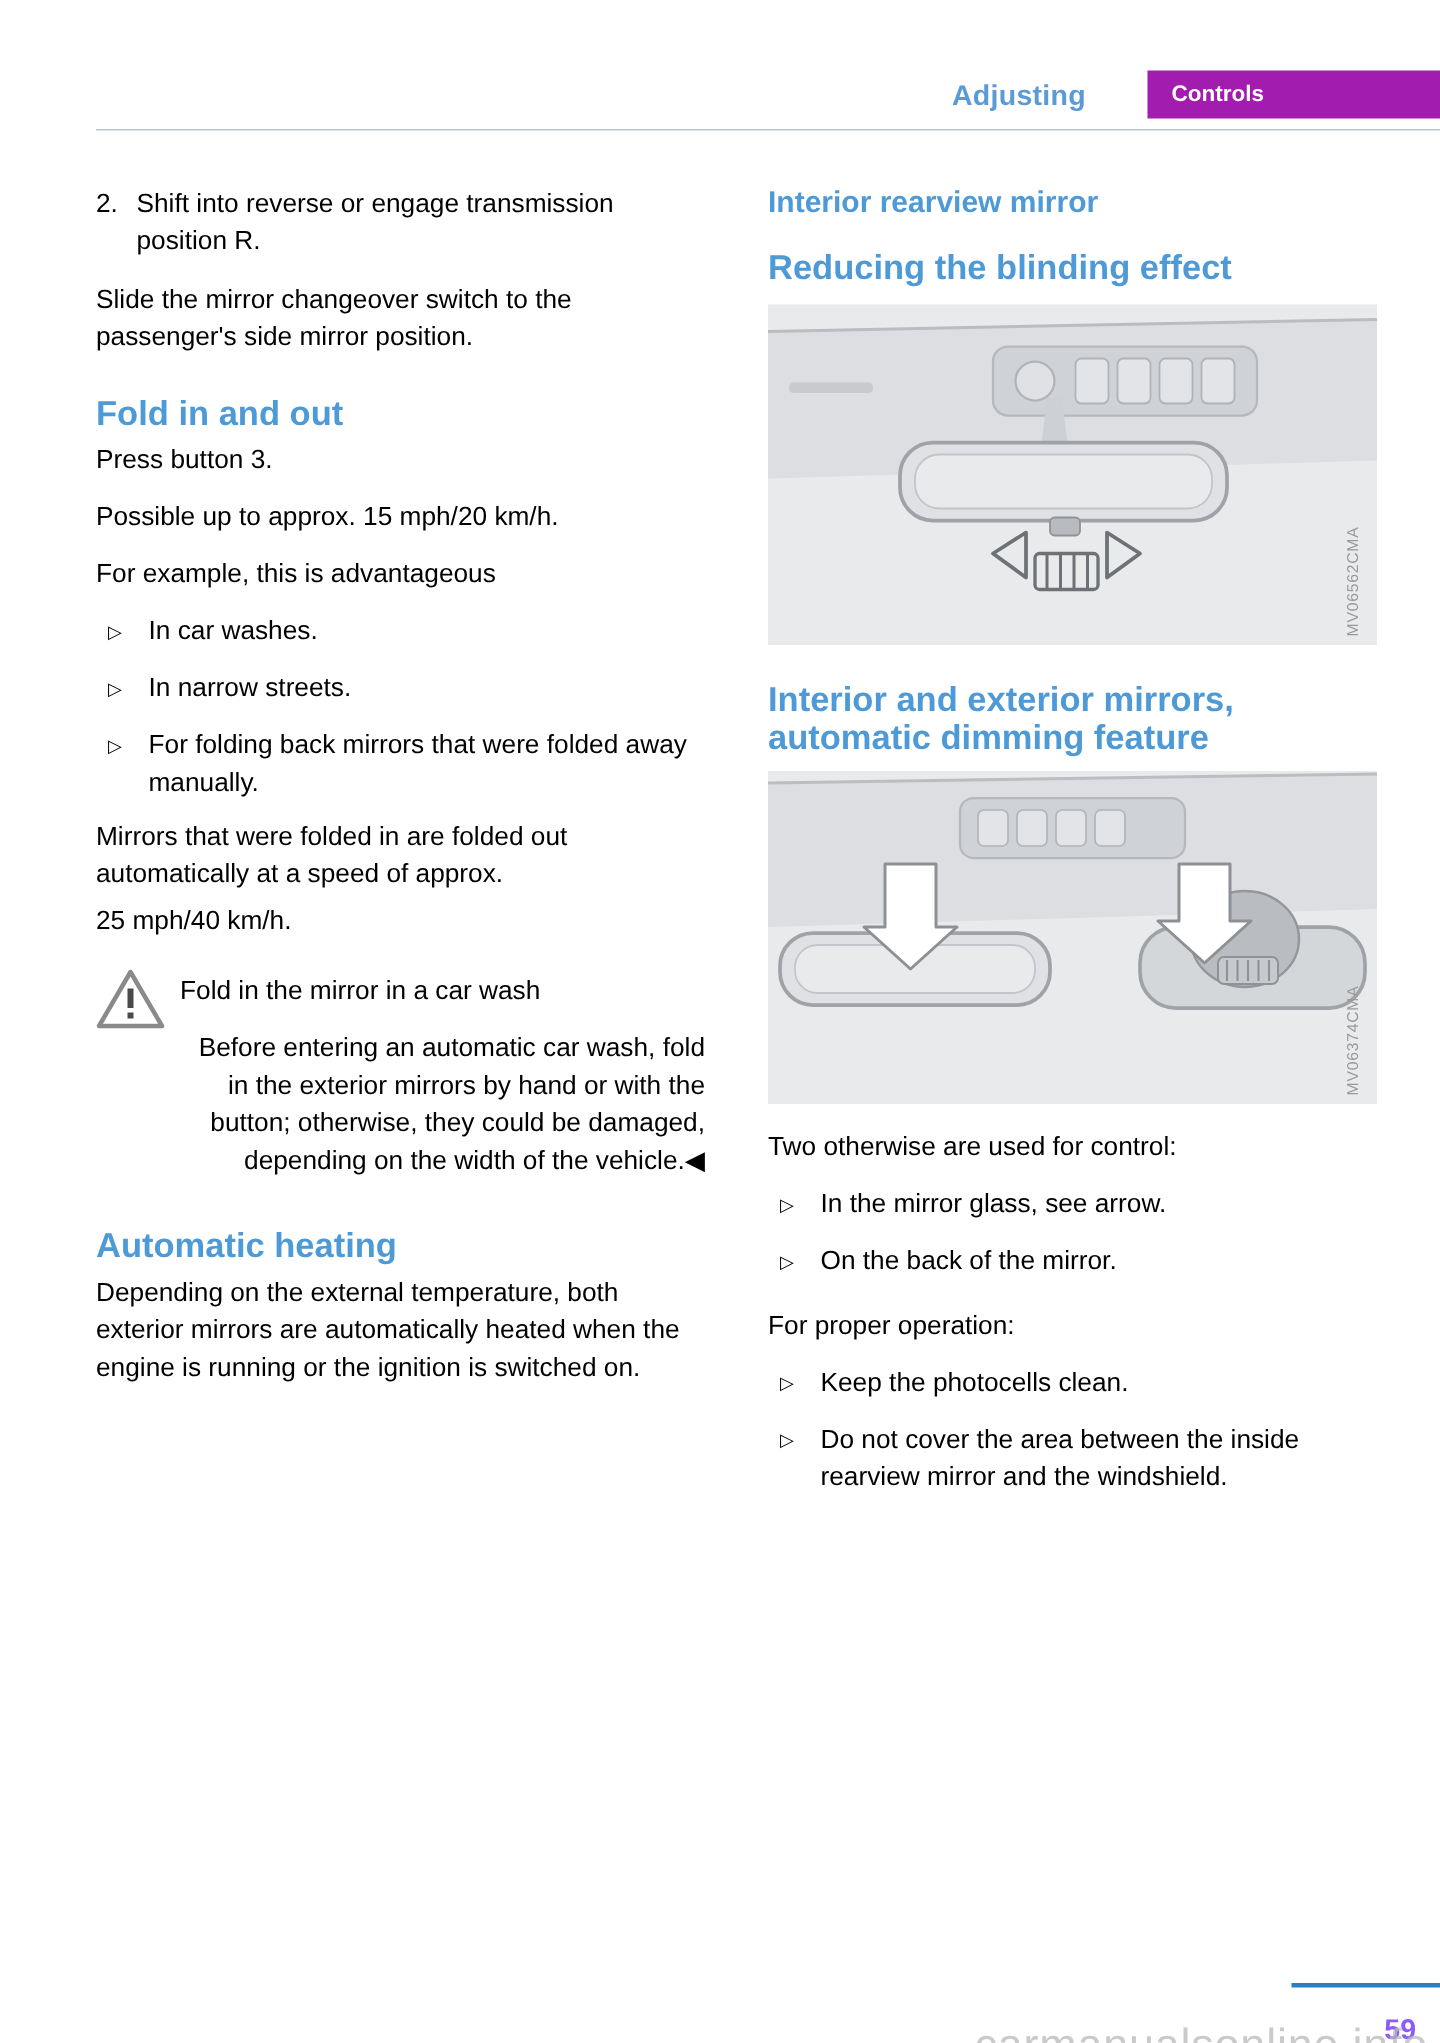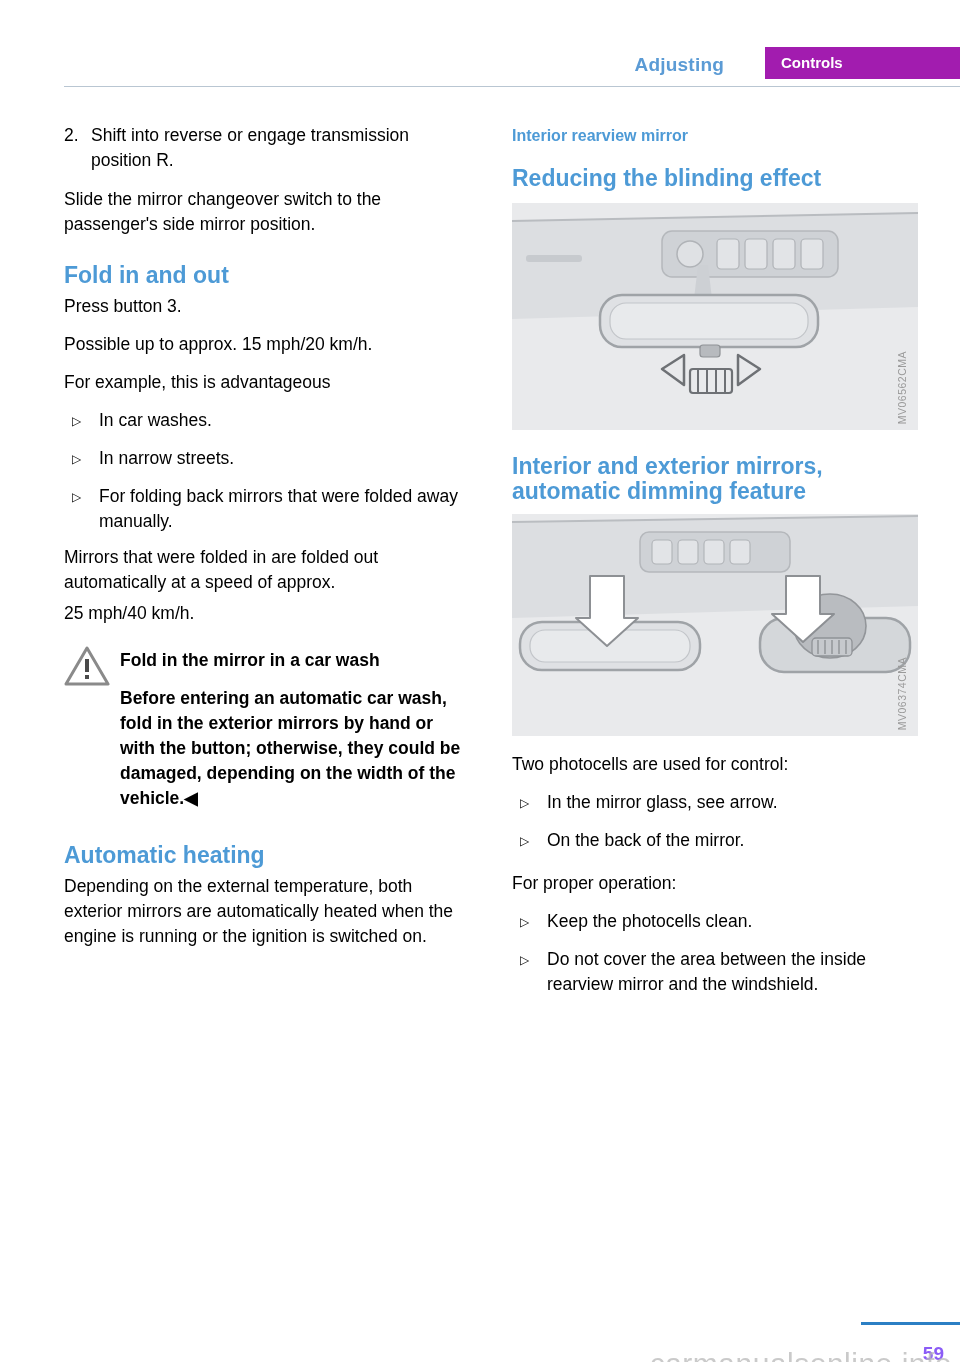--- a/index.html
+++ b/index.html
@@ -265,7 +265,7 @@
 
   <div class="col col-right">
 
-    <h2 class="blue" style="font-size:16px;margin-bottom:18px;">Interior rearview mirror</h2>
+    <h2 class="blue" style="font-size:20px;margin-bottom:18px;">Interior rearview mirror</h2>
 
     <h2 class="blue" style="margin-bottom:12px;">Reducing the blinding effect</h2>
 

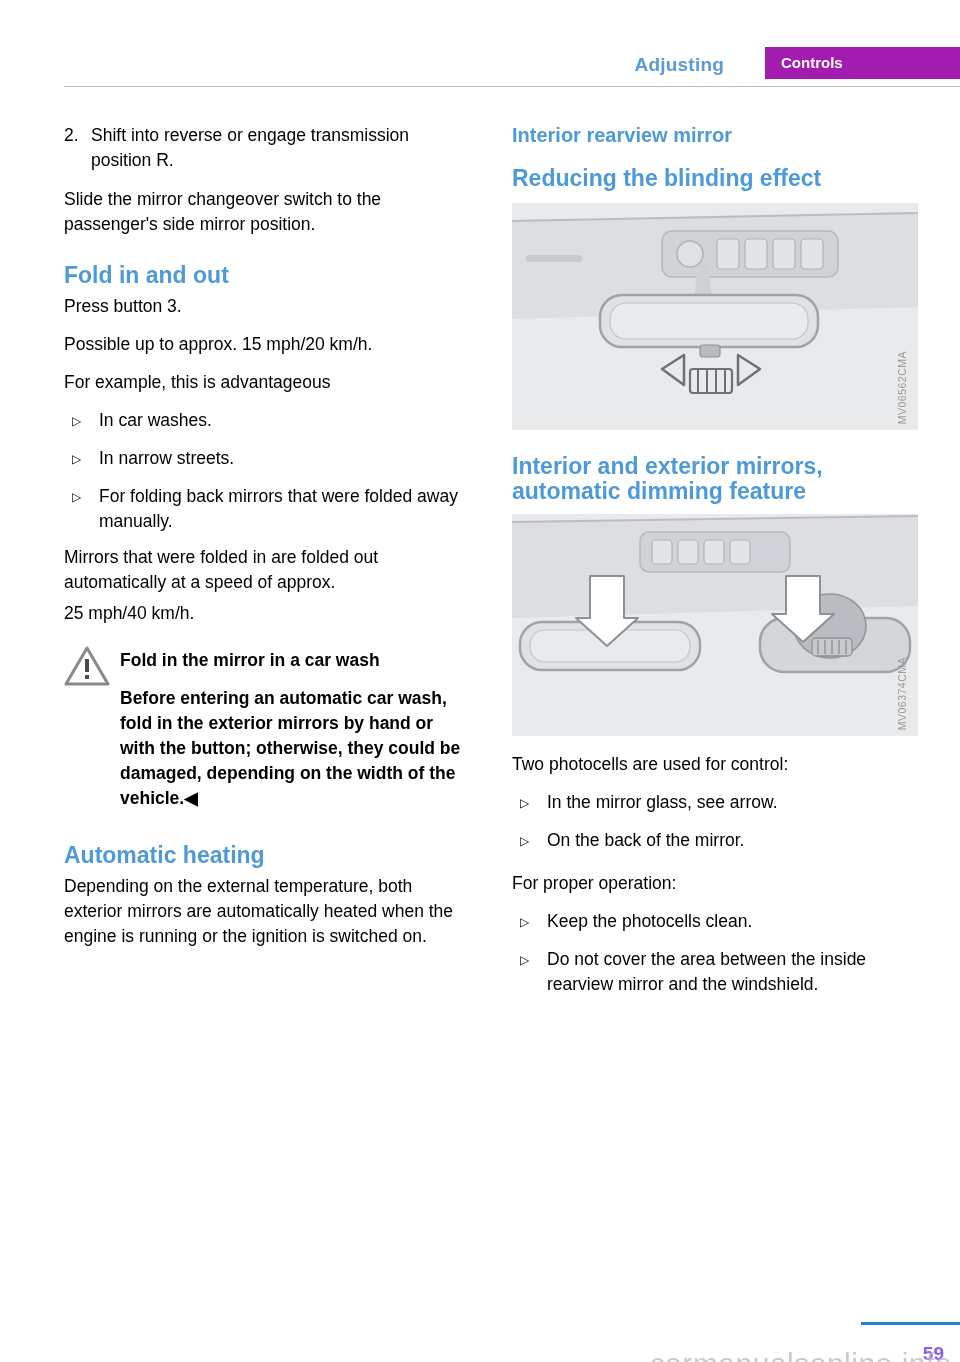--- a/index.html
+++ b/index.html
@@ -120,7 +120,6 @@
   
   .warn {
     margin: 18px 0 6px 0;
-    font-weight: bold;
   }
   .warn-row {
     display: flex;

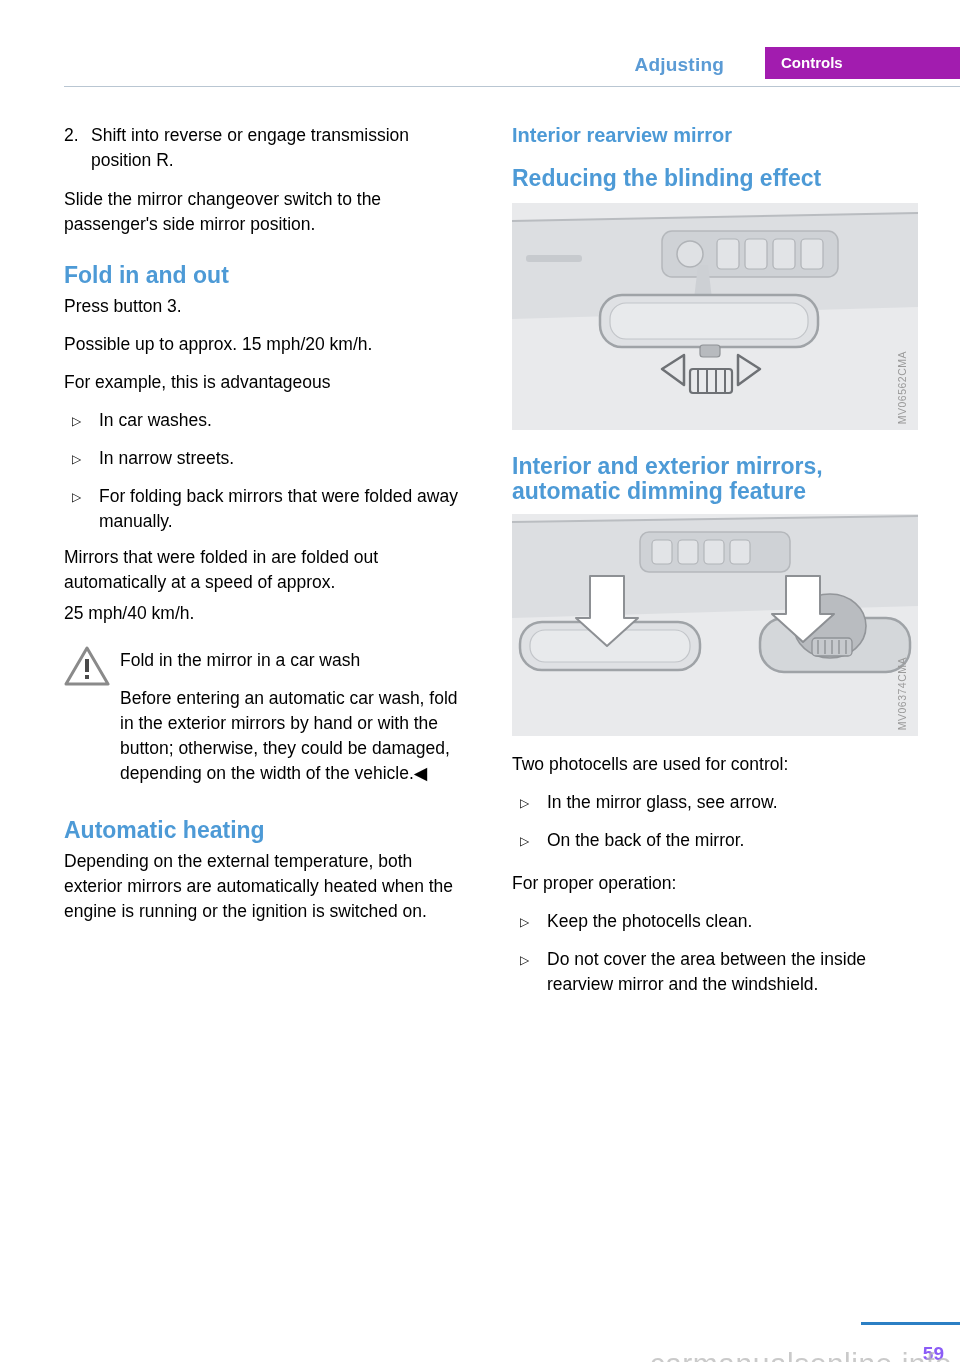--- a/index.html
+++ b/index.html
@@ -140,6 +140,7 @@
   }
   .warn-body .indented {
     padding-left: 56px;
+    text-align: right;
   }
 
   

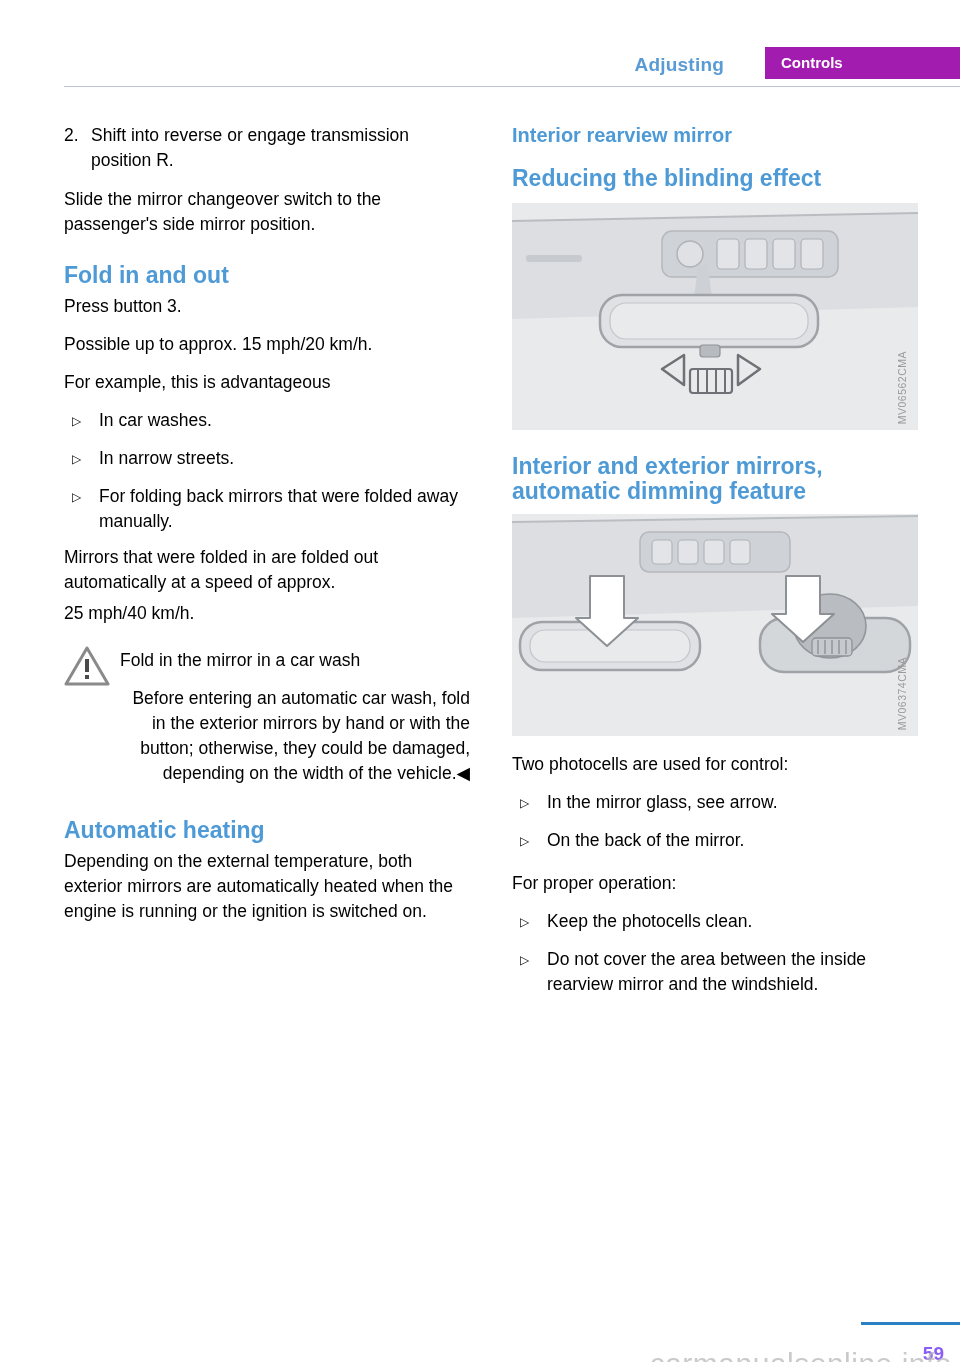--- a/index.html
+++ b/index.html
@@ -343,7 +343,7 @@
       <div class="fig-code">MV06374CMA</div>
     </div>
 
-    <p>Two photocells are used for control:</p>
+    <p>Two otherwise are used for control:</p>
 
     <div class="tri-item">
       <div class="tri-mark">▷</div>

